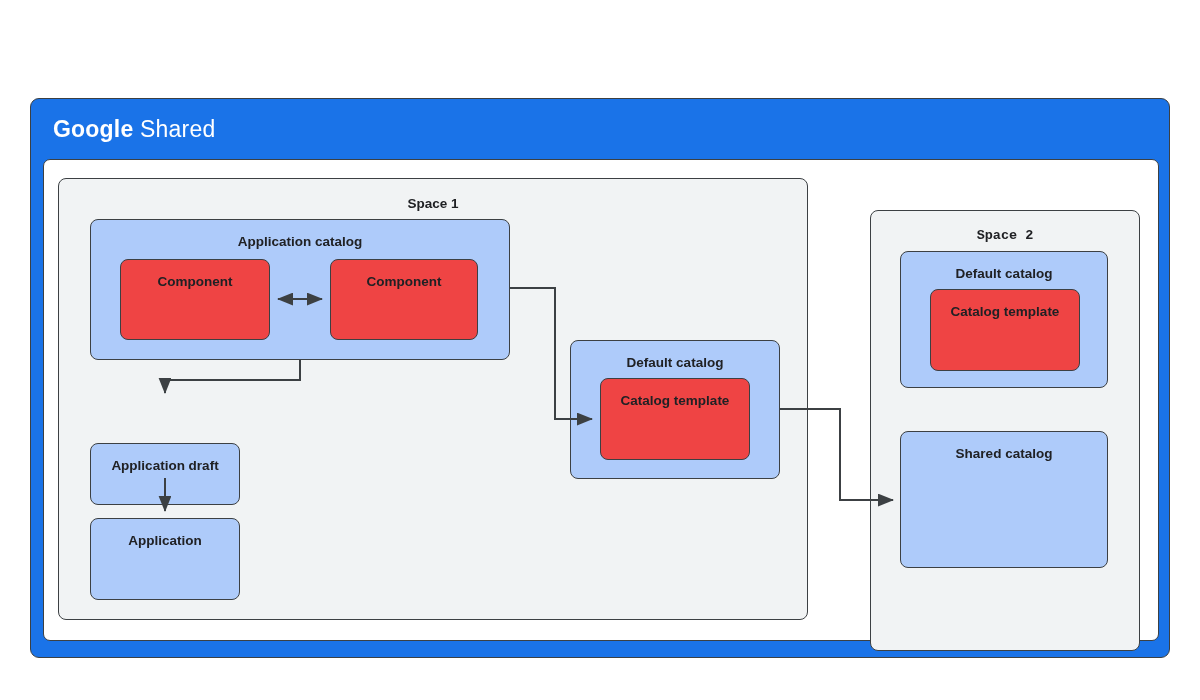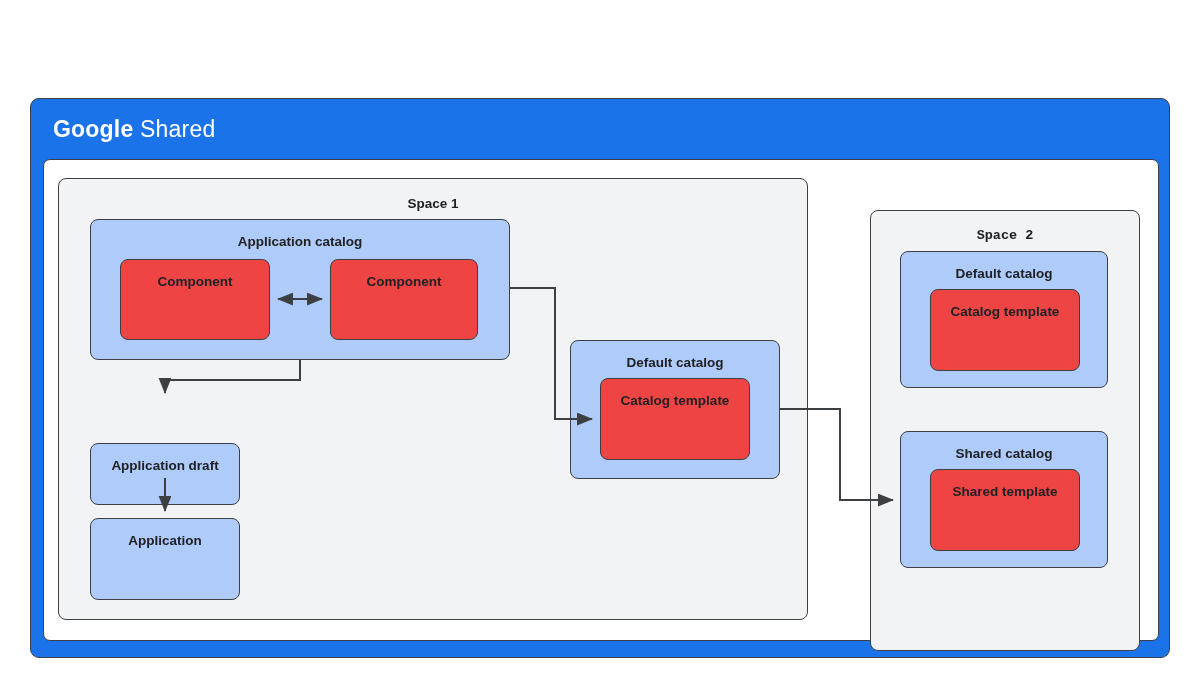--- a/index.html
+++ b/index.html
@@ -137,9 +137,6 @@
     <div class="blue-box" style="left:900px; top:368px; width:208px; height:137px;">
       <div class="box-label" style="top:14px;">Shared catalog</div>
     </div>
-    <div class="gray-box" style="left:930px; top:406px; width:150px; height:82px;">
-      <div class="box-label" style="top:14px;">Shared template</div>
-    </div>
 
     <svg class="wires" viewBox="0 0 1200 637">
       <defs>

